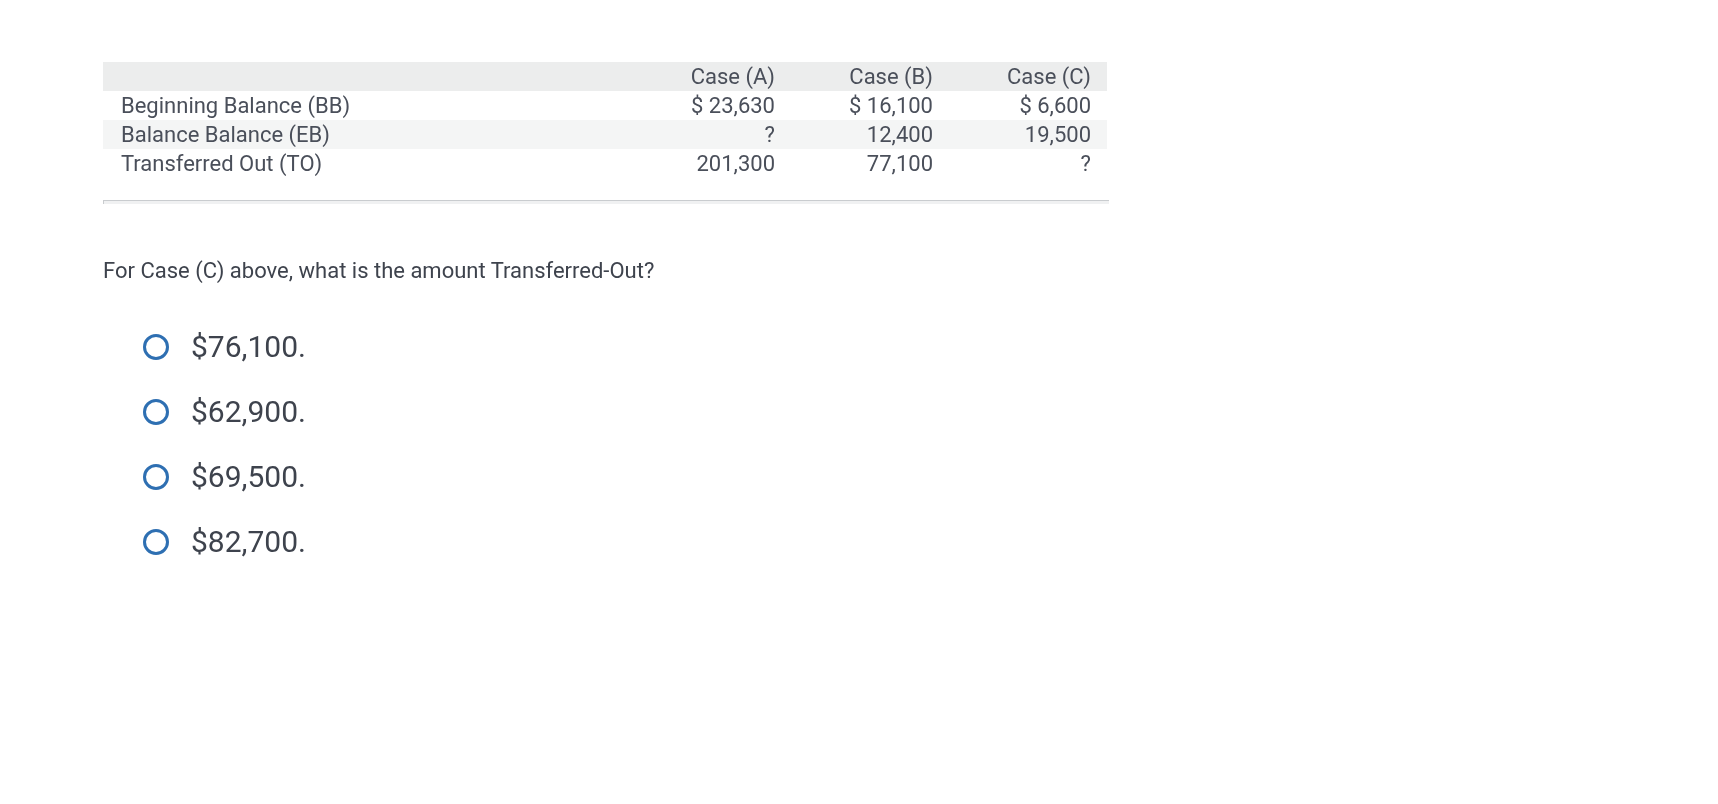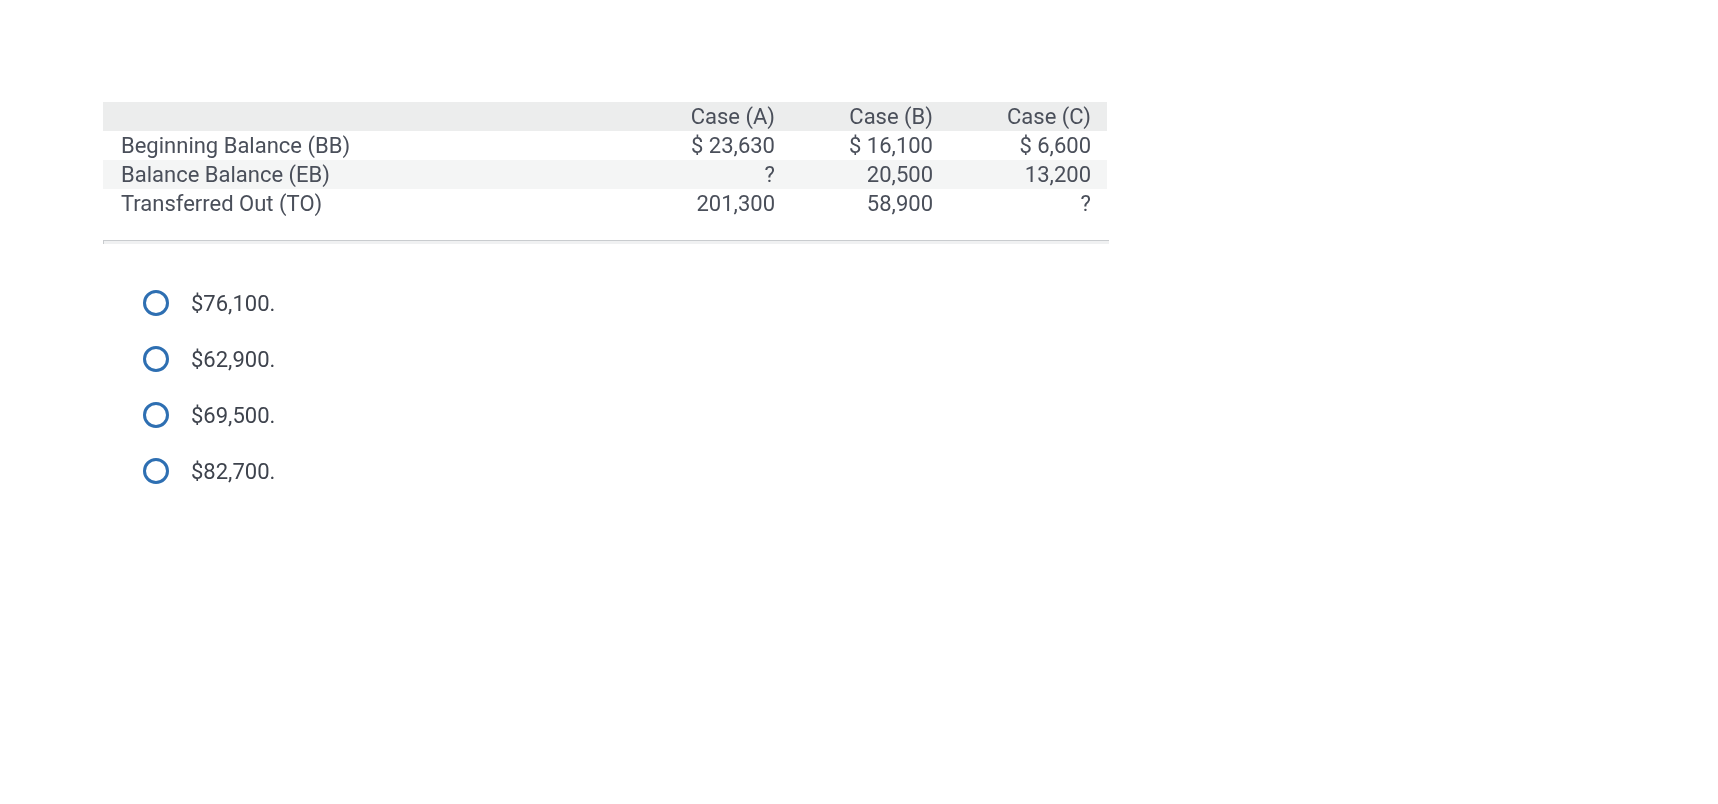--- a/index.html
+++ b/index.html
@@ -13,7 +13,7 @@
     height: 804px;
   }
   .wrap {
-    padding: 102px 0 0 103px;
+    padding: 62px 0 0 103px;
     width: 1100px;
   }
   table {

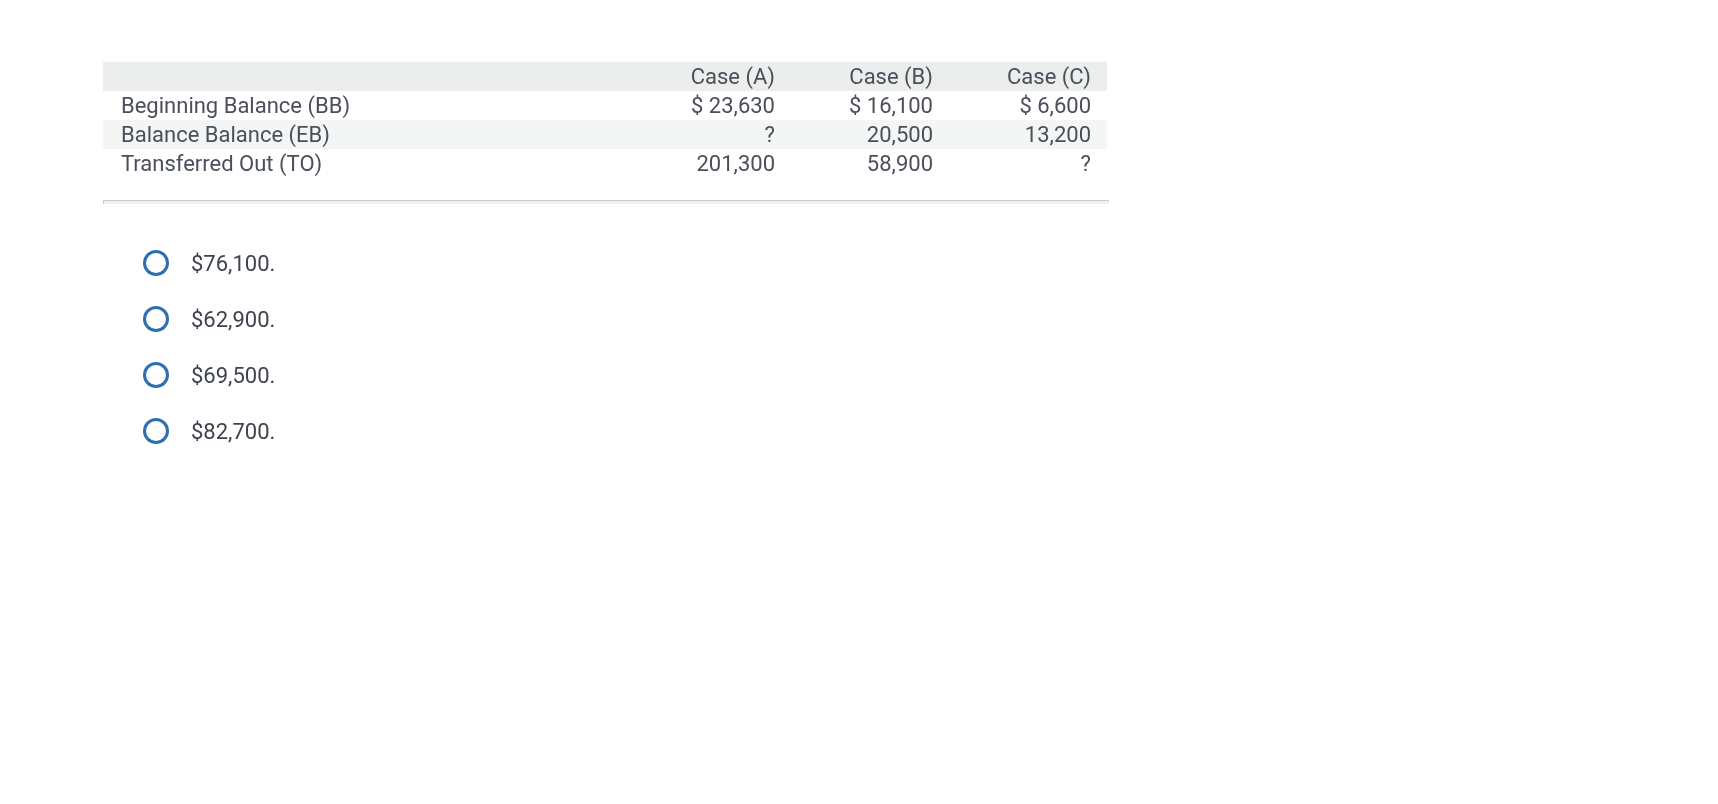--- a/index.html
+++ b/index.html
@@ -102,7 +102,7 @@
       <tr>
         <td>Balance Balance (EB)</td>
         <td class="num">?</td>
-        <td class="num">20,500</td>
+        <td class="num">12,400</td>
         <td class="num">13,200</td>
       </tr>
       <tr>

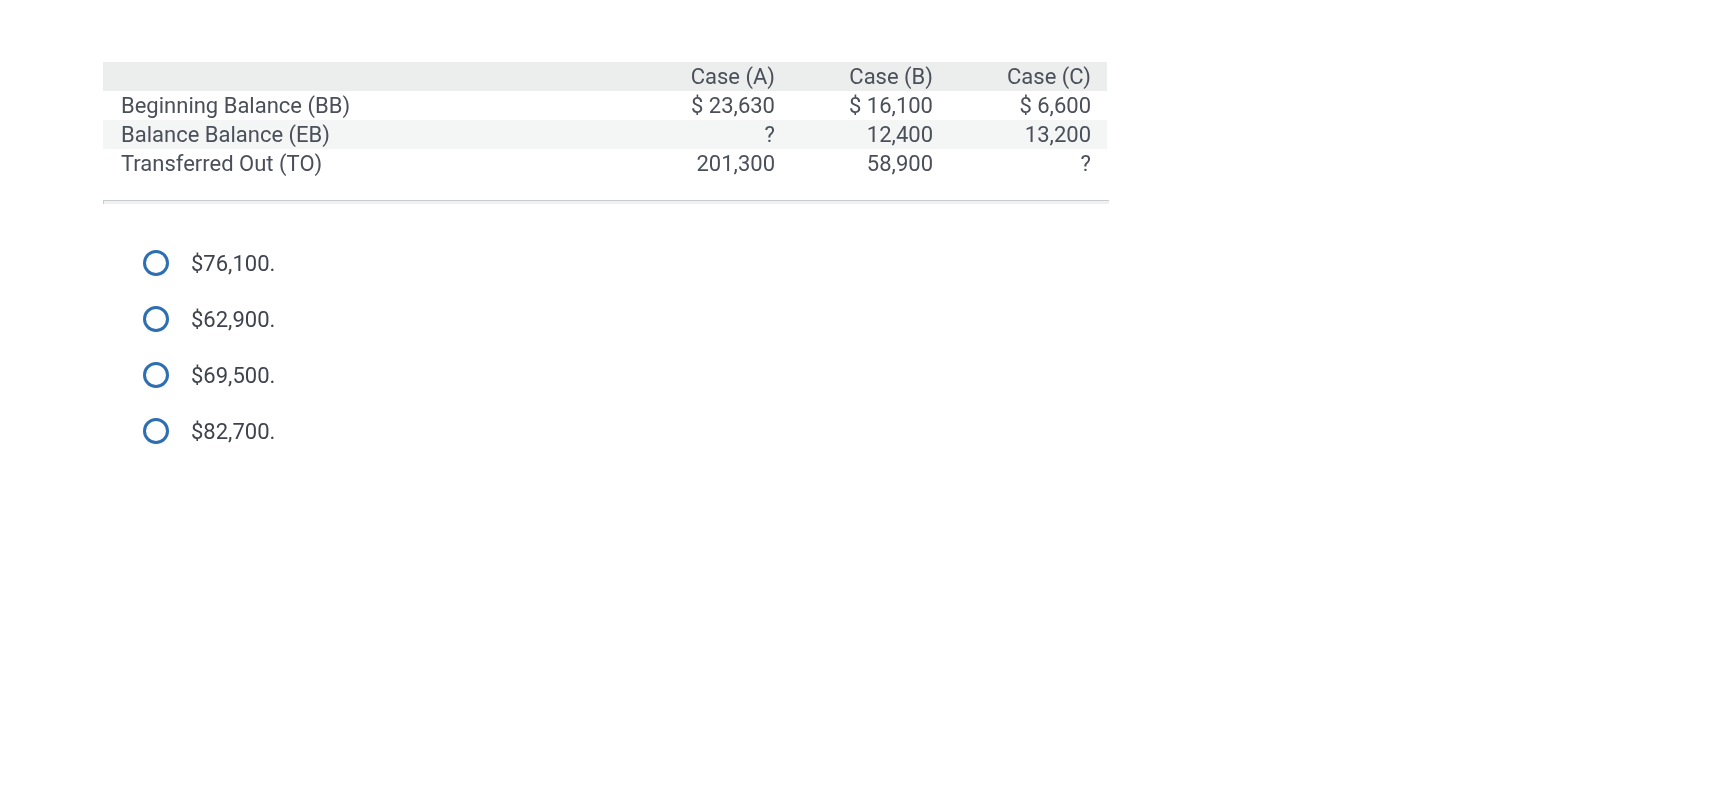--- a/index.html
+++ b/index.html
@@ -103,7 +103,7 @@
         <td>Balance Balance (EB)</td>
         <td class="num">?</td>
         <td class="num">12,400</td>
-        <td class="num">13,200</td>
+        <td class="num">19,500</td>
       </tr>
       <tr>
         <td>Transferred Out (TO)</td>

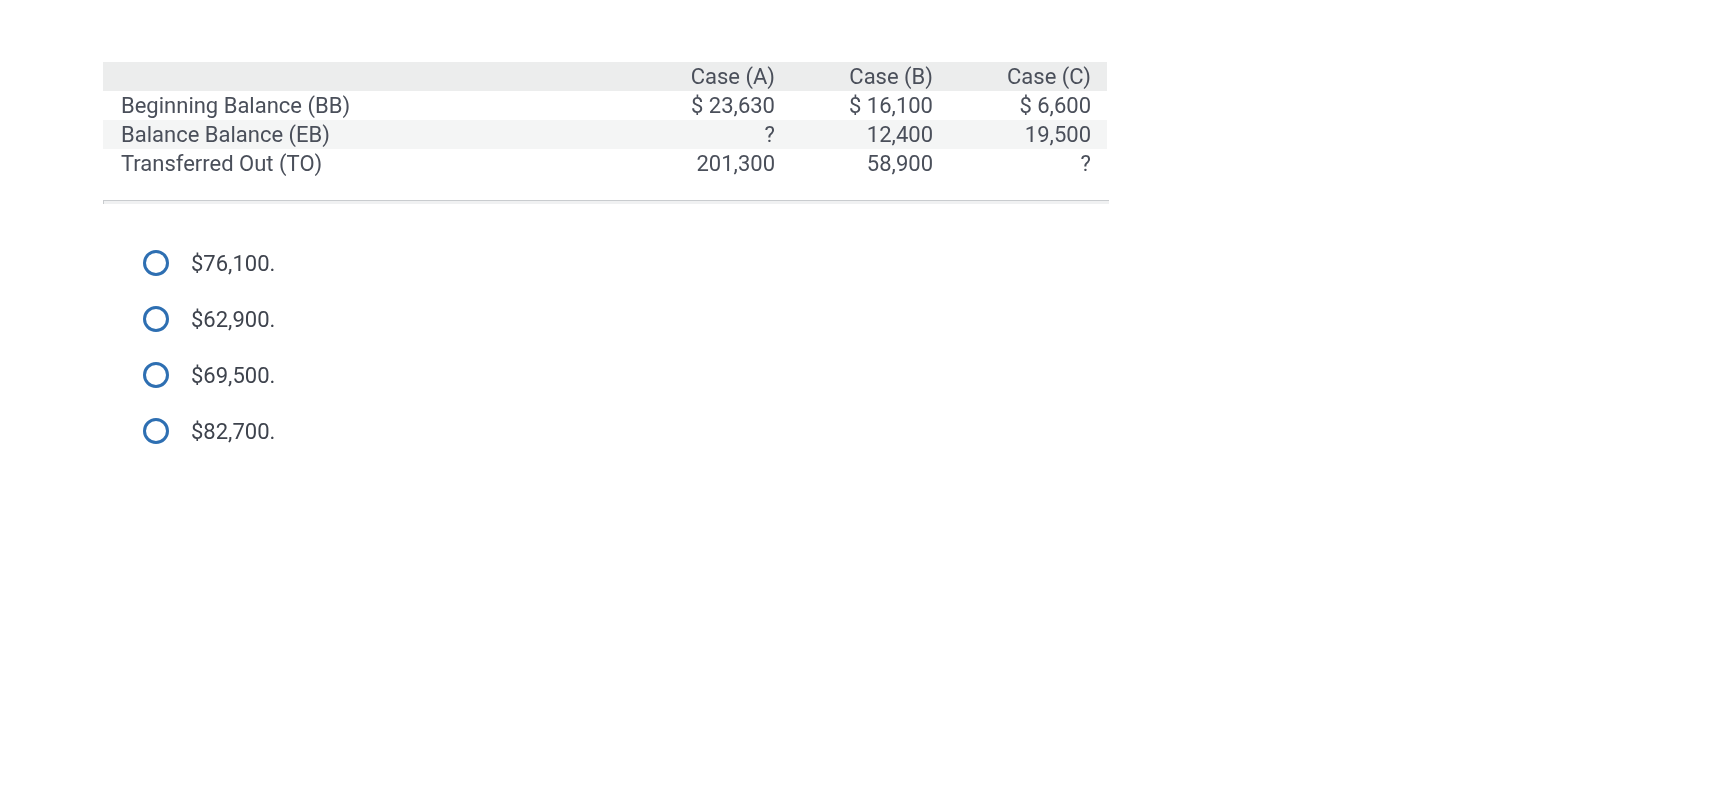--- a/index.html
+++ b/index.html
@@ -108,7 +108,7 @@
       <tr>
         <td>Transferred Out (TO)</td>
         <td class="num">201,300</td>
-        <td class="num">58,900</td>
+        <td class="num">77,100</td>
         <td class="num">?</td>
       </tr>
     </tbody>

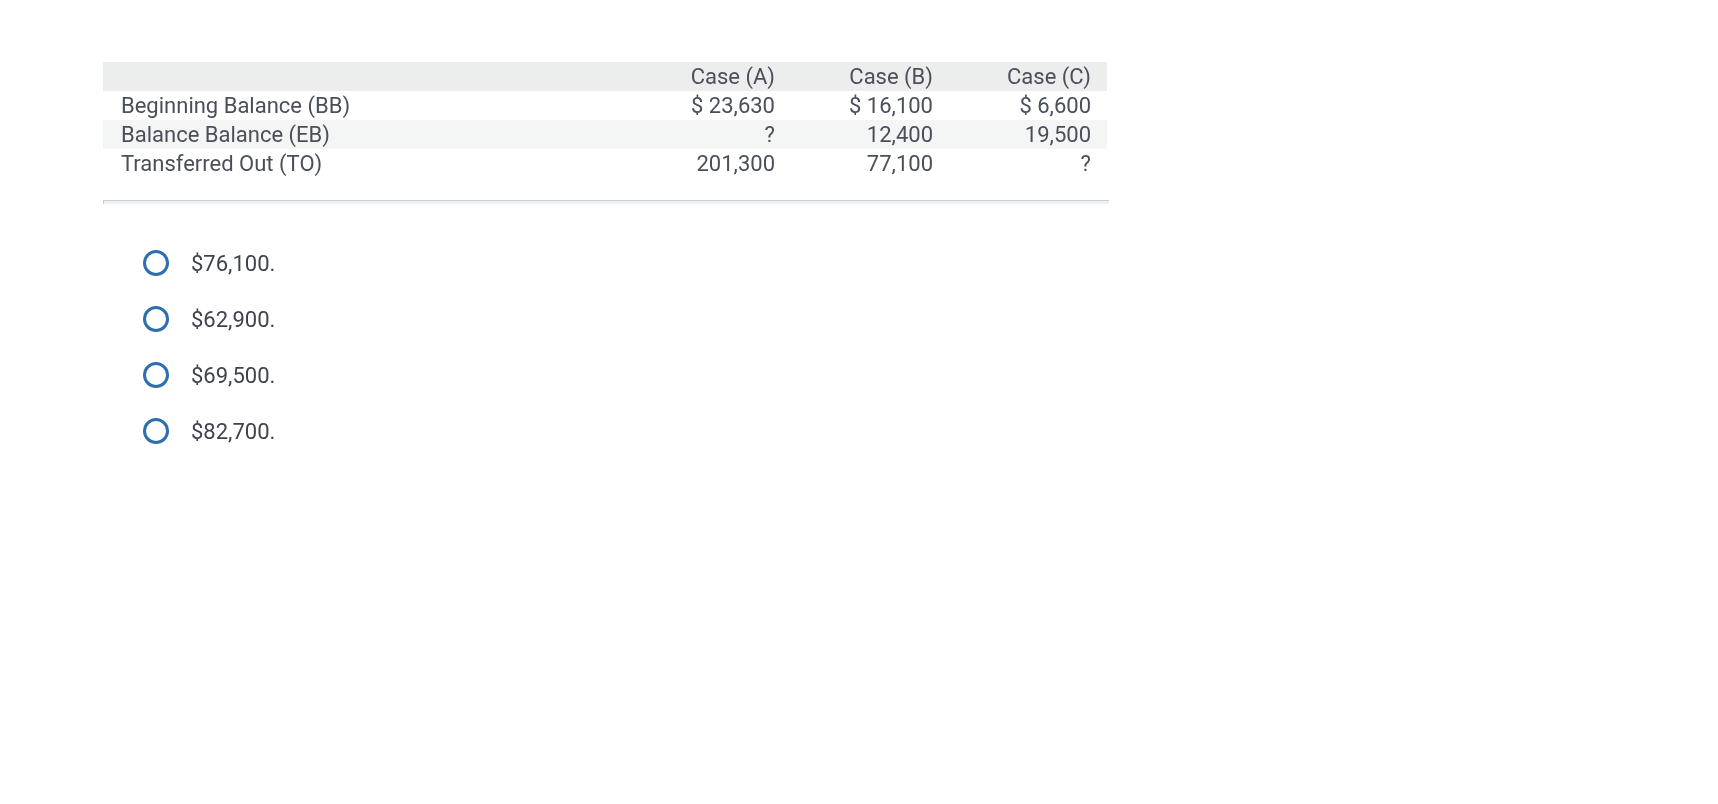--- a/index.html
+++ b/index.html
@@ -116,6 +116,7 @@
 
   <div class="divider"></div>
 
+  <div class="question">For Case (C) above, what is the amount Transferred-Out?</div>
 
   <div class="options">
     <div class="option">

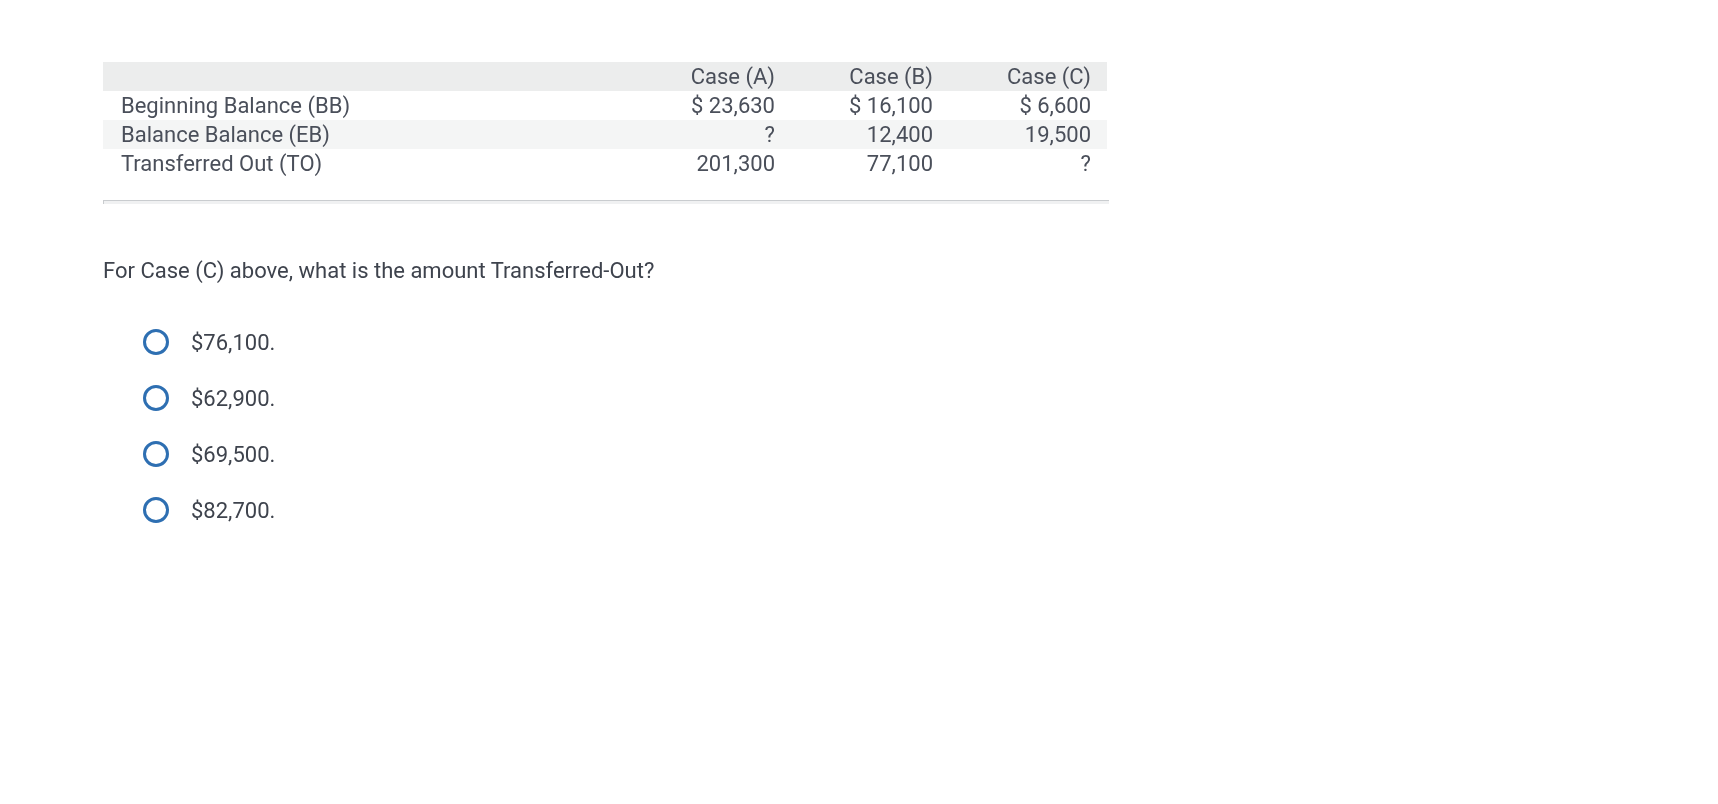--- a/index.html
+++ b/index.html
@@ -69,7 +69,7 @@
     background: #fff;
   }
   .opt-label {
-    font-size: 22px;
+    font-size: 30px;
     color: #3e434d;
   }
 </style>

